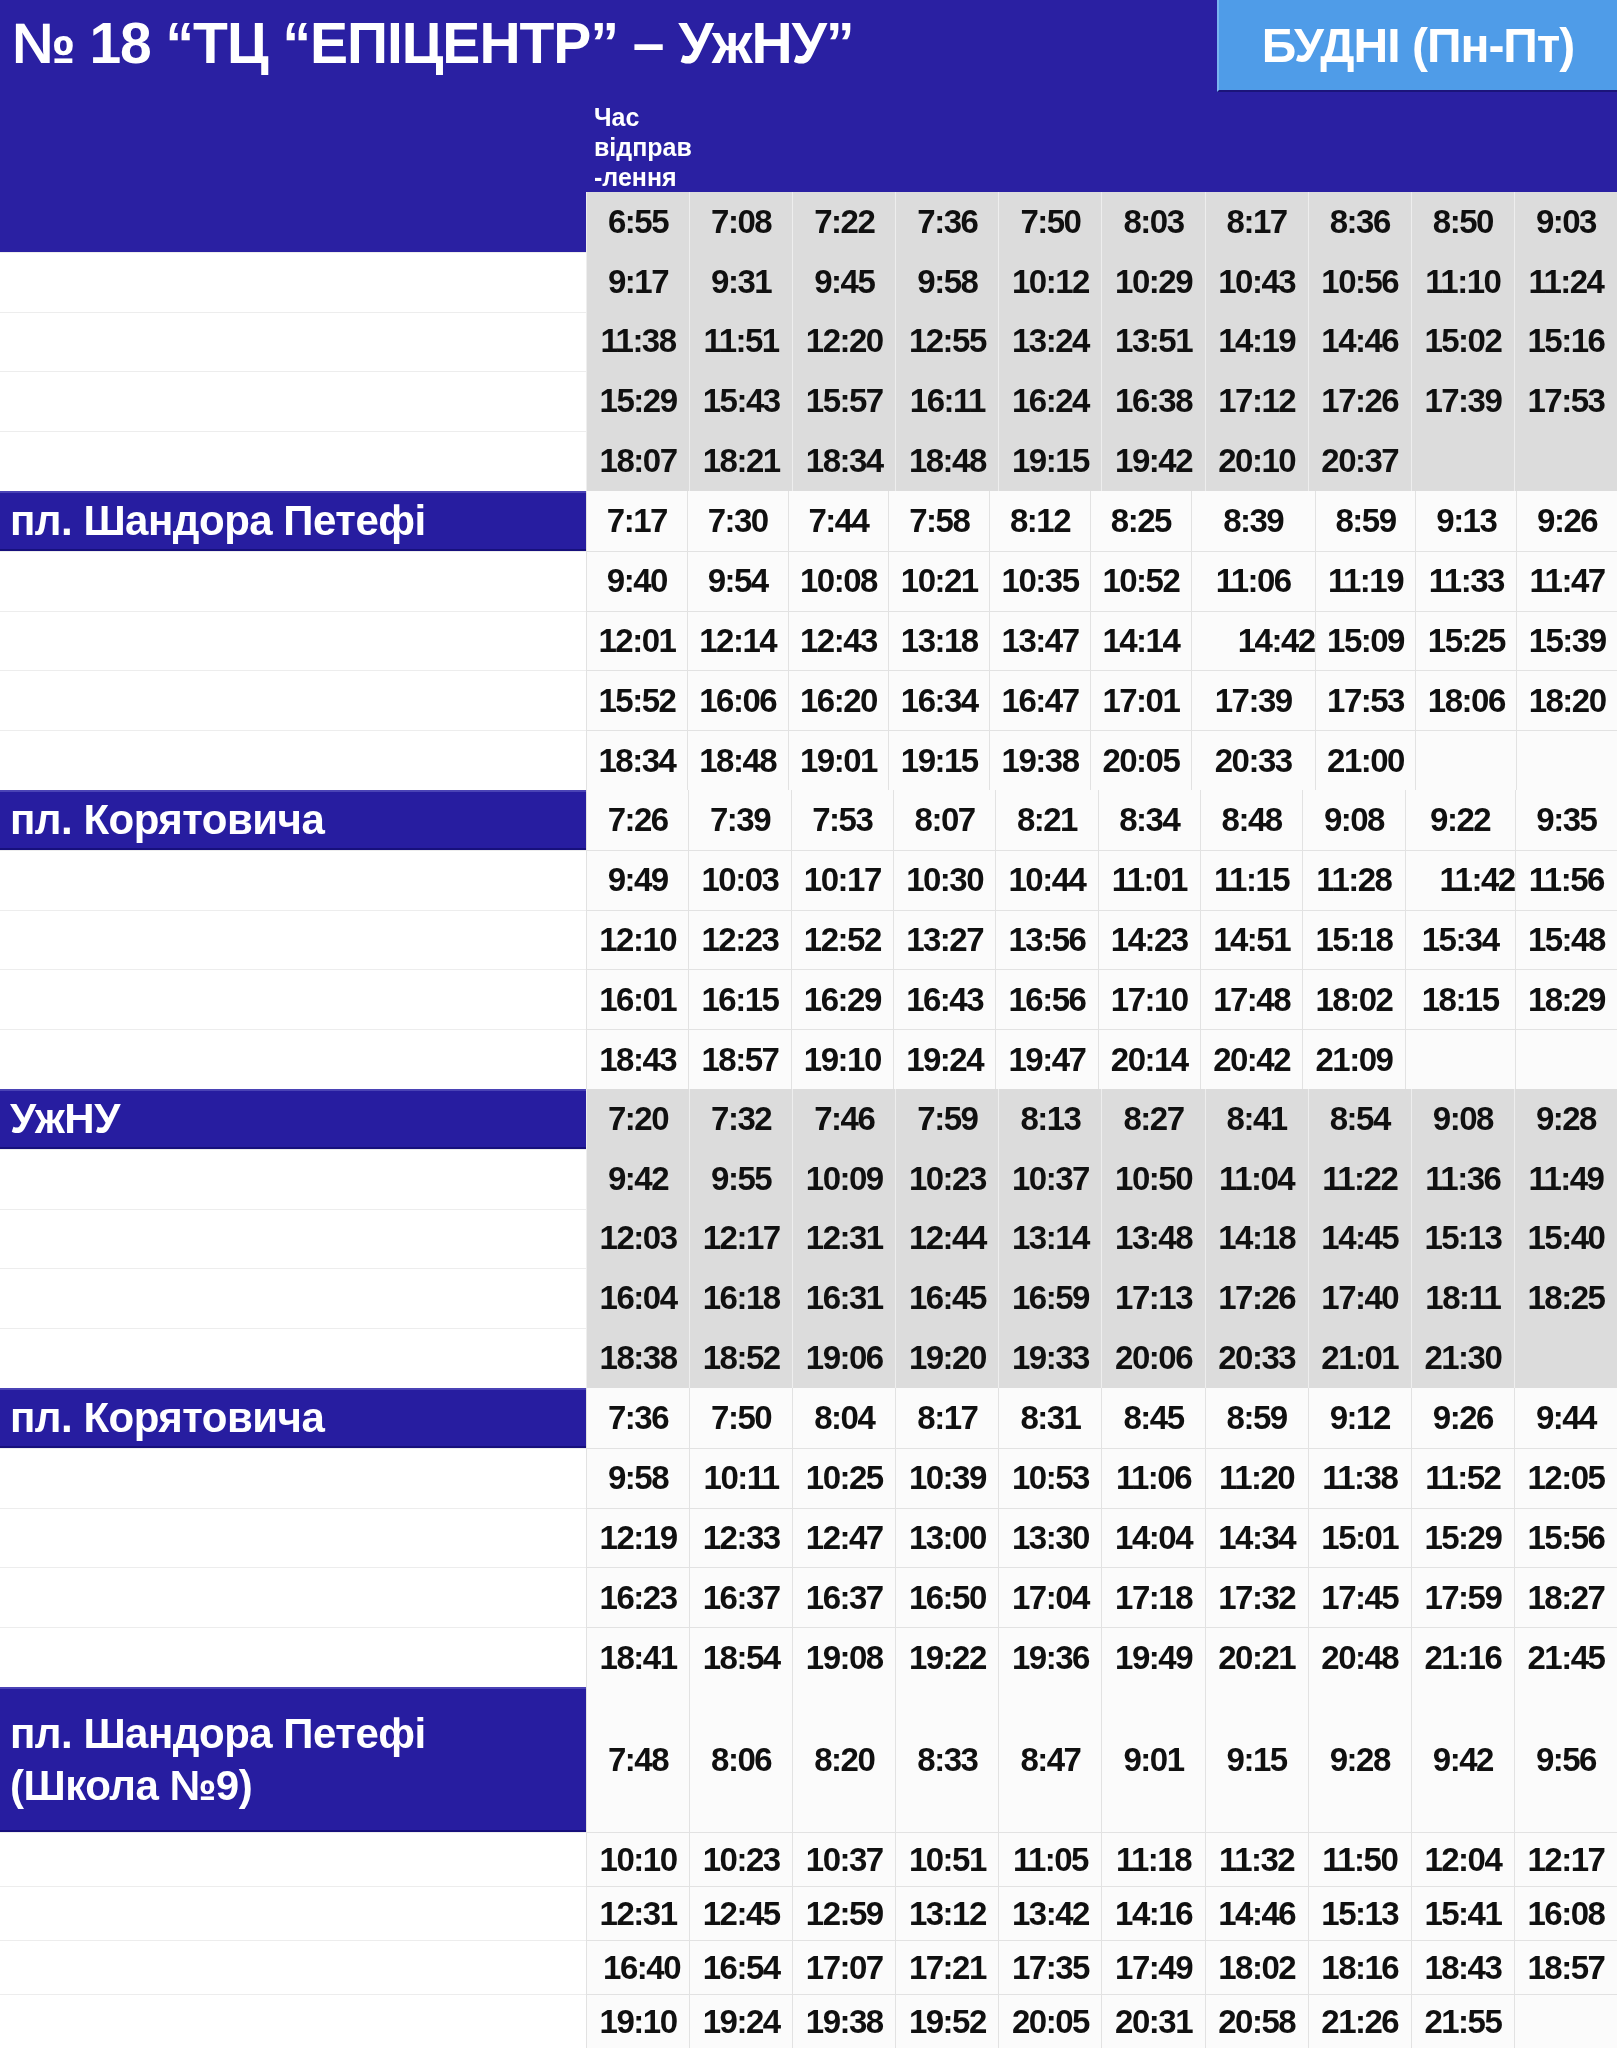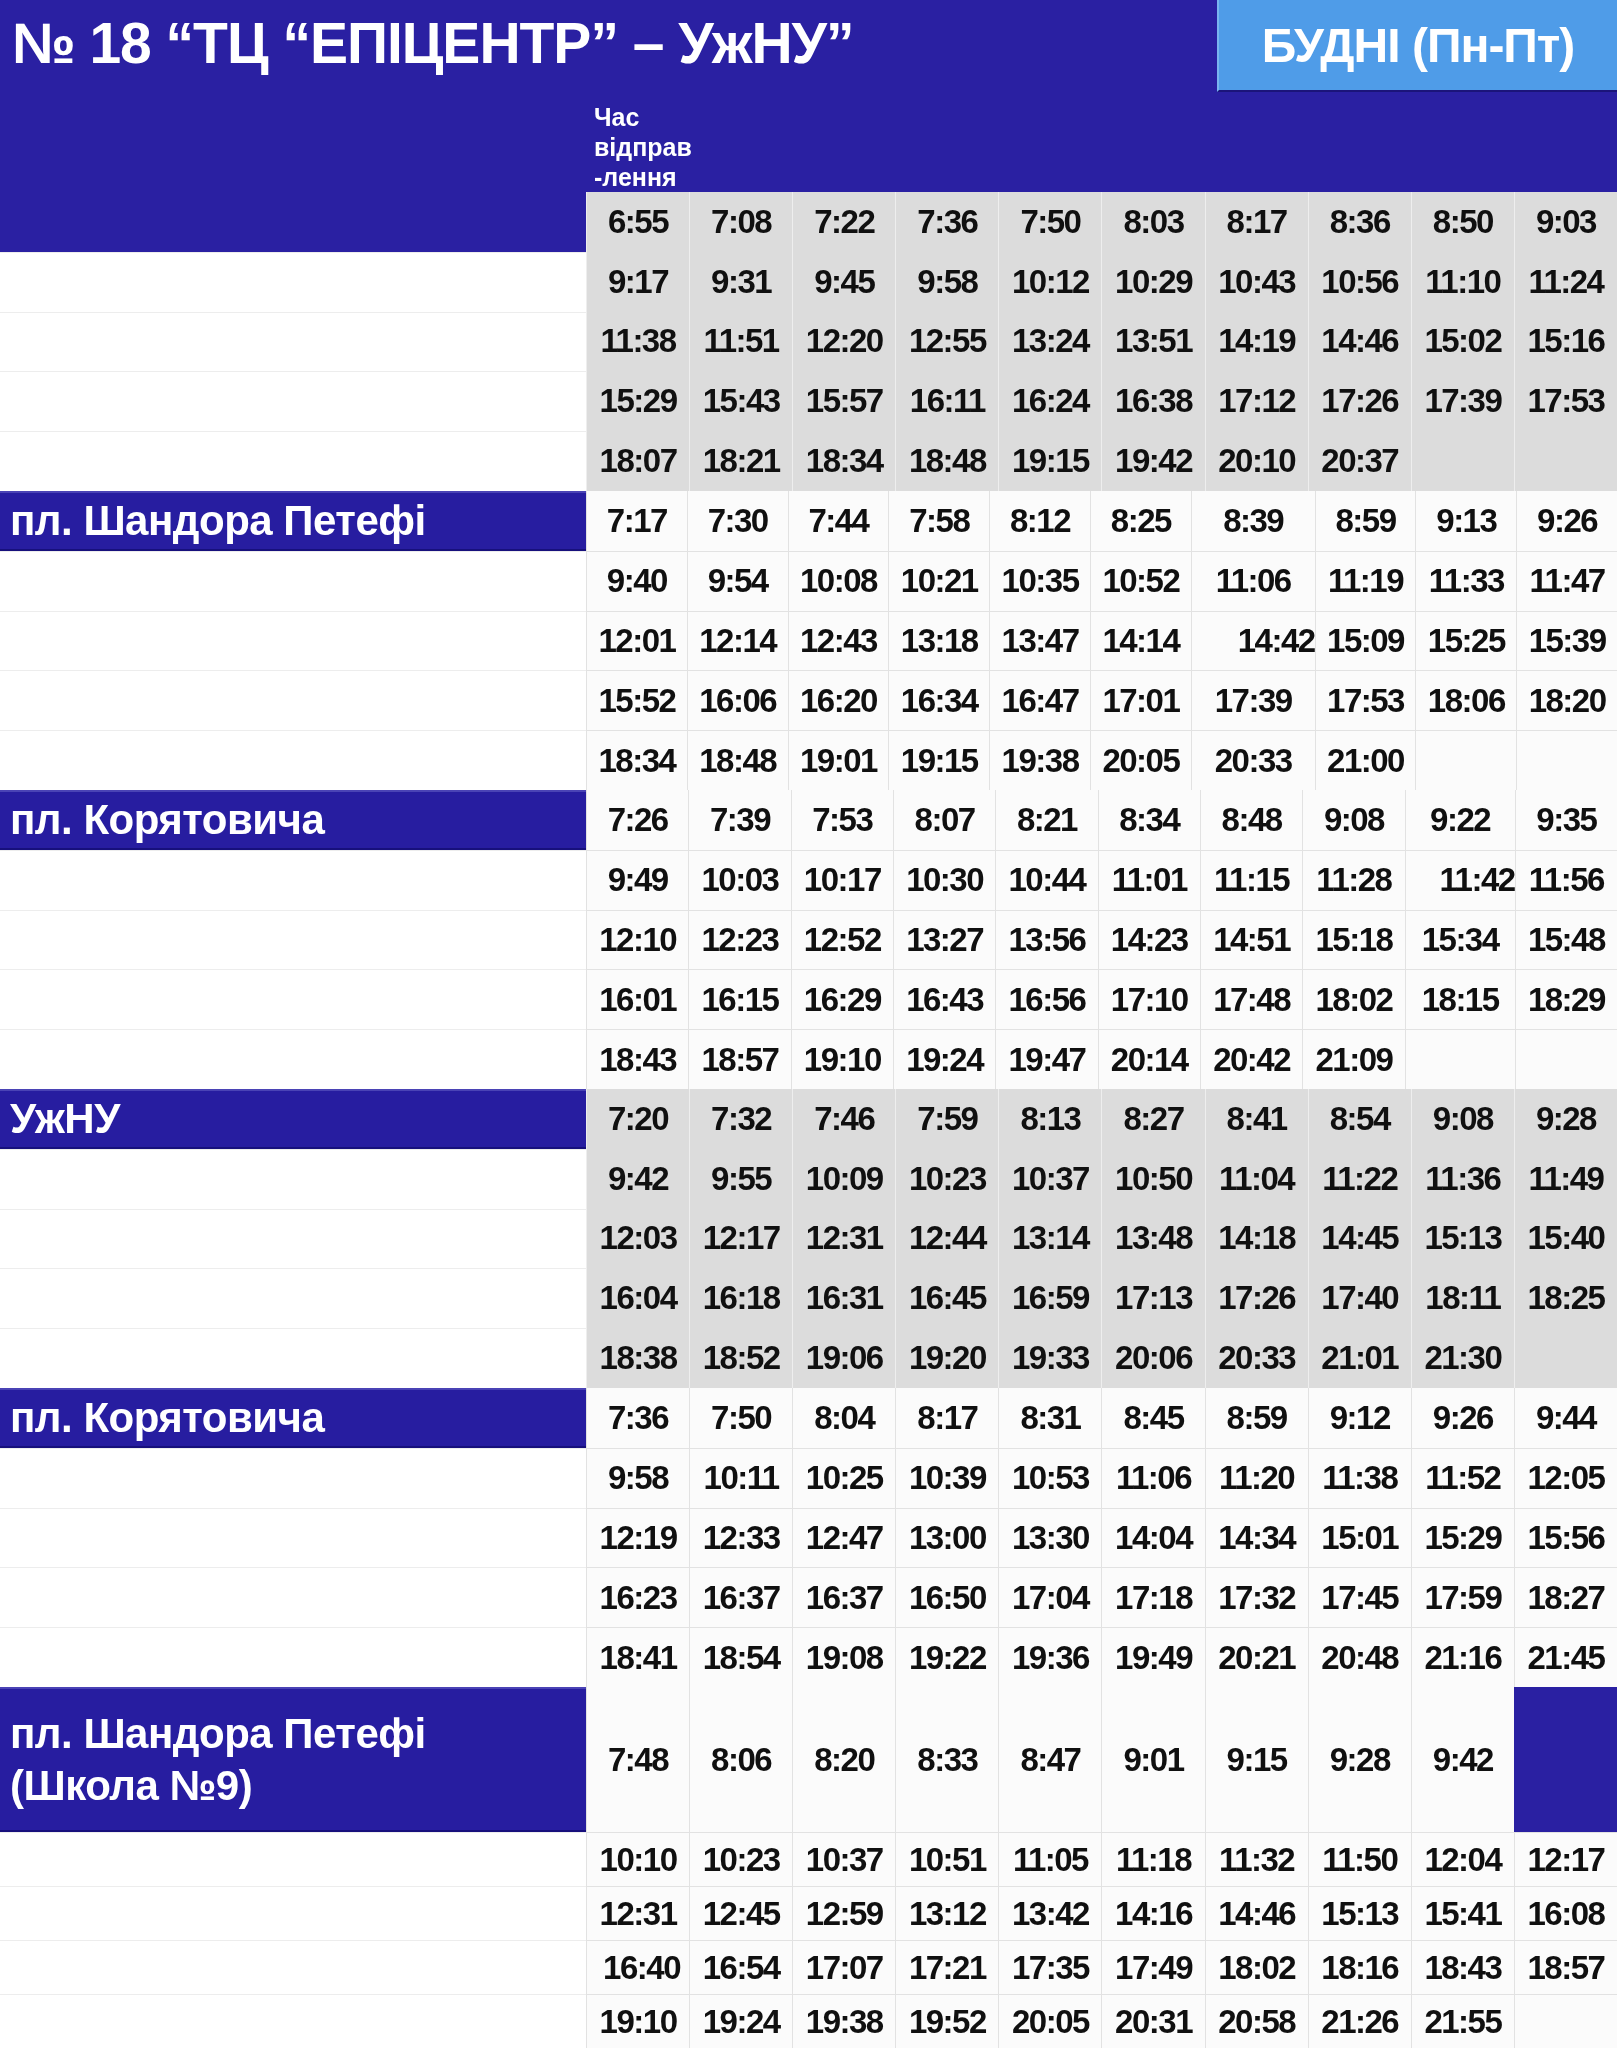--- a/index.html
+++ b/index.html
@@ -385,6 +385,7 @@
         <div class="cell r0" style="grid-area: 1 / 8;">9:15</div>
         <div class="cell r0" style="grid-area: 1 / 9;">9:28</div>
         <div class="cell r0" style="grid-area: 1 / 10;">9:42</div>
+        <div class="cell r0" style="grid-area: 1 / 11;">9:56</div>
         <div class="label-pad" style="grid-row: 2;"></div>
         <div class="cell r1" style="grid-area: 2 / 2;">10:10</div>
         <div class="cell r1" style="grid-area: 2 / 3;">10:23</div>

